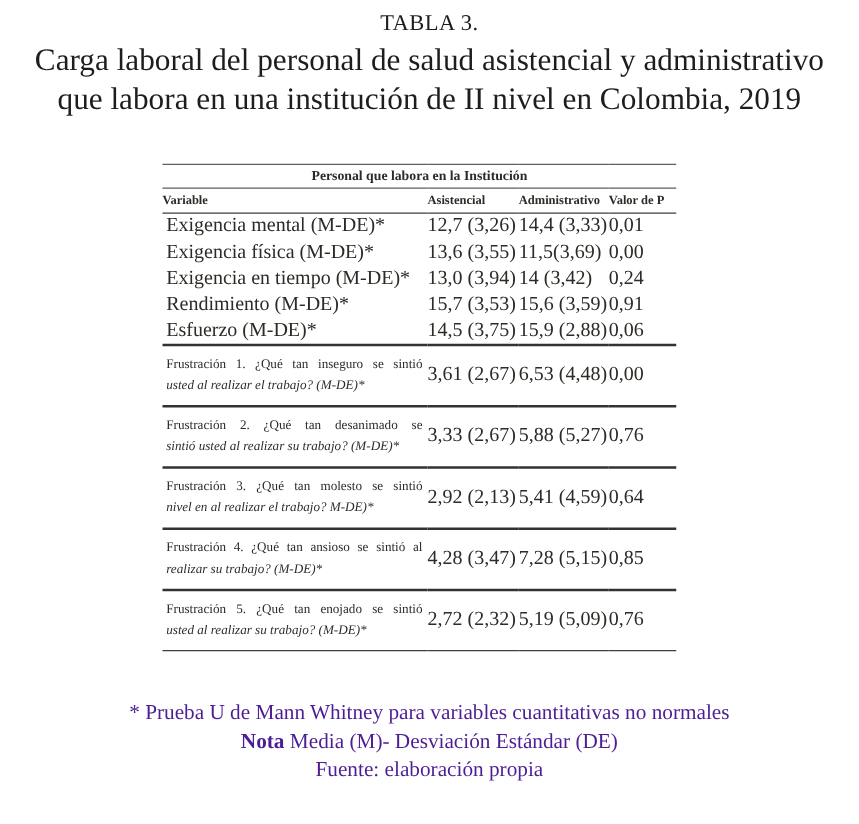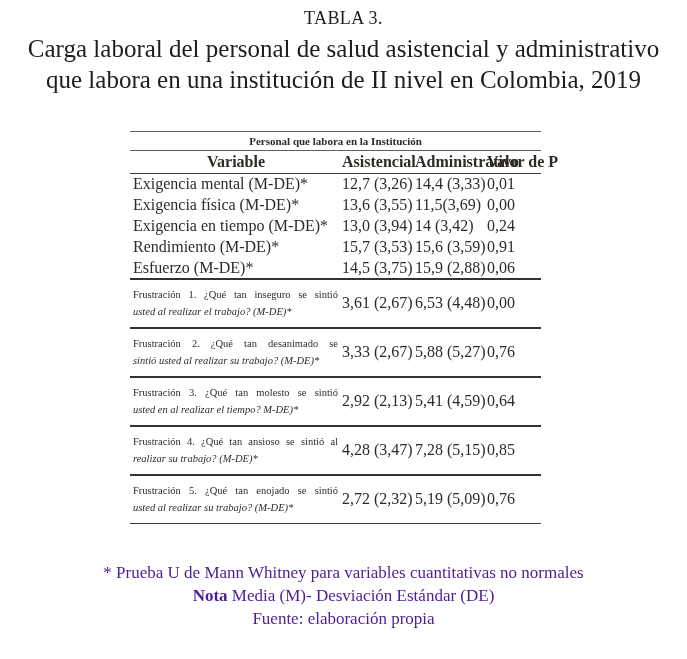--- a/index.html
+++ b/index.html
@@ -24,8 +24,8 @@
     text-align: center; padding: 2px 0; white-space: nowrap;
   }
   tr.head-row th {
-    font-size: 16px; font-weight: bold; height: 20px;
-    text-align: center; padding: 2px 0; white-space: nowrap;
+    font-size: 10px; font-weight: bold; height: 20px;
+    text-align: left; padding: 2px 0; white-space: nowrap;
     border-bottom: 1.5px solid #3f3f3f;
   }
   tbody td { font-size: 16px; vertical-align: middle; }

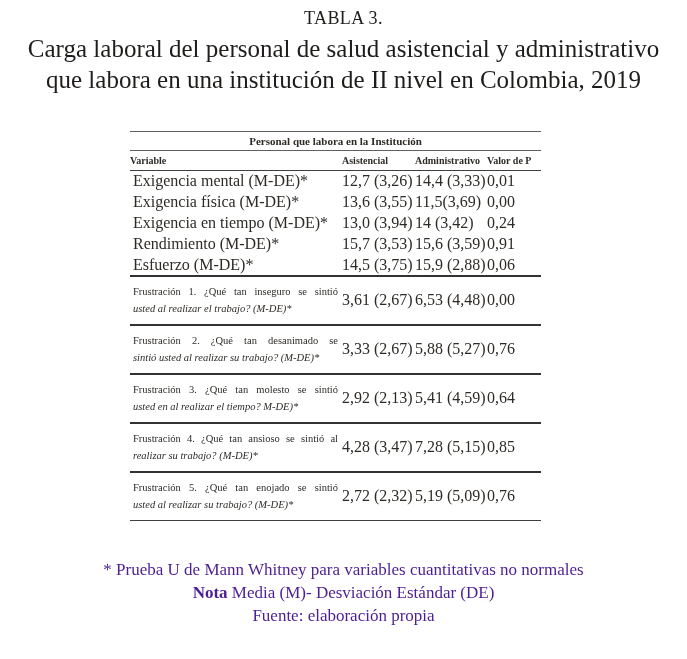--- a/index.html
+++ b/index.html
@@ -126,7 +126,7 @@
     <tr class="multi">
       <td class="var">
         <div class="jline">Frustración 3. ¿Qué tan molesto se sintió</div>
-        <div class="jline2">usted en al realizar el tiempo? M-DE)*</div>
+        <div class="jline2">nivel en al realizar el trabajo? M-DE)*</div>
       </td>
       <td class="num">2,92 (2,13)</td>
       <td class="num">5,41 (4,59)</td>

